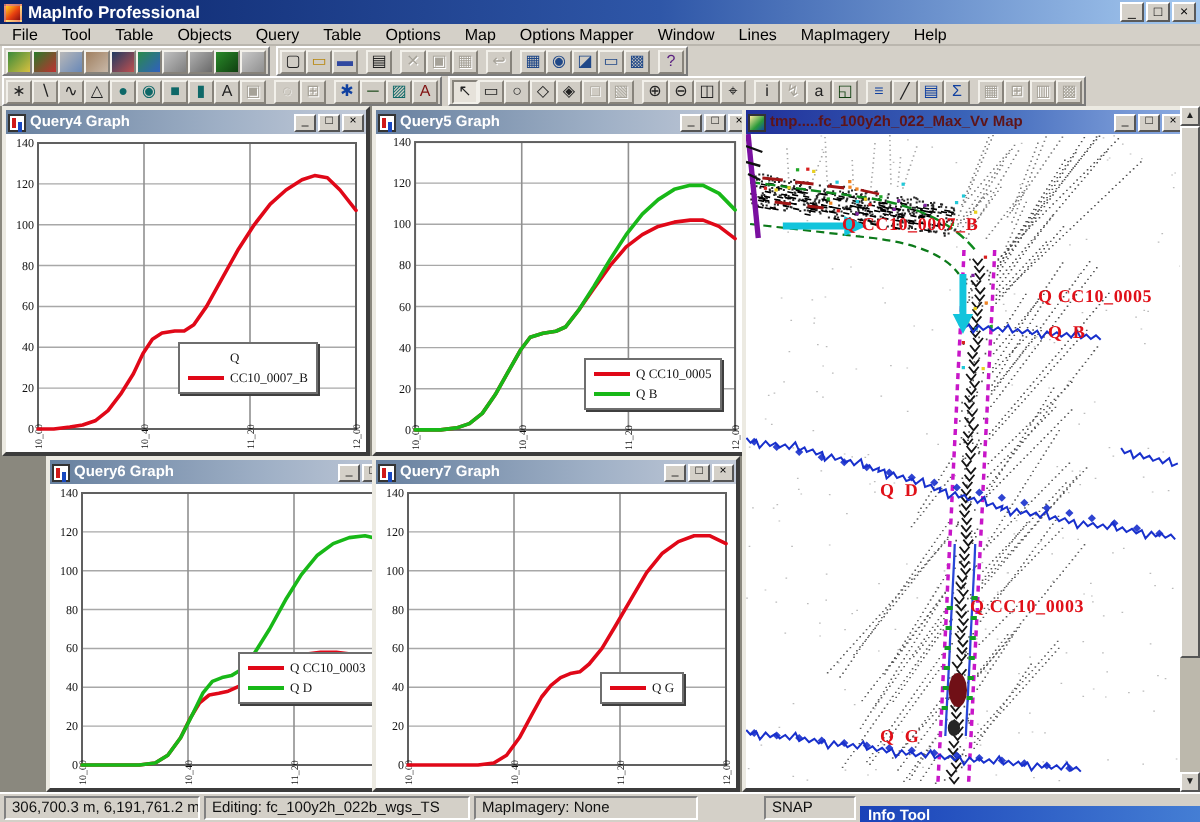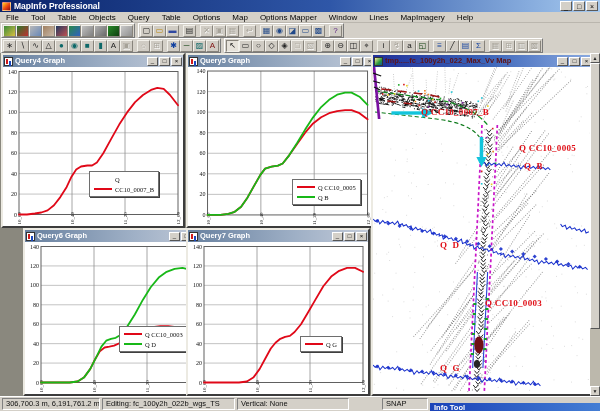--- a/index.html
+++ b/index.html
@@ -483,7 +483,7 @@
   <div class="statusbar">
     <div class="spanel sp-coords">306,700.3 m, 6,191,761.2 m.</div>
     <div class="spanel sp-edit">Editing: fc_100y2h_022b_wgs_TS</div>
-    <div class="spanel sp-sel">Vertical: None</div>
+    <div class="spanel sp-sel">MapImagery: None</div>
     <div class="sp-fill"></div>
     <div class="spanel sp-snap">SNAP</div>
     <div style="width:168px"></div>

